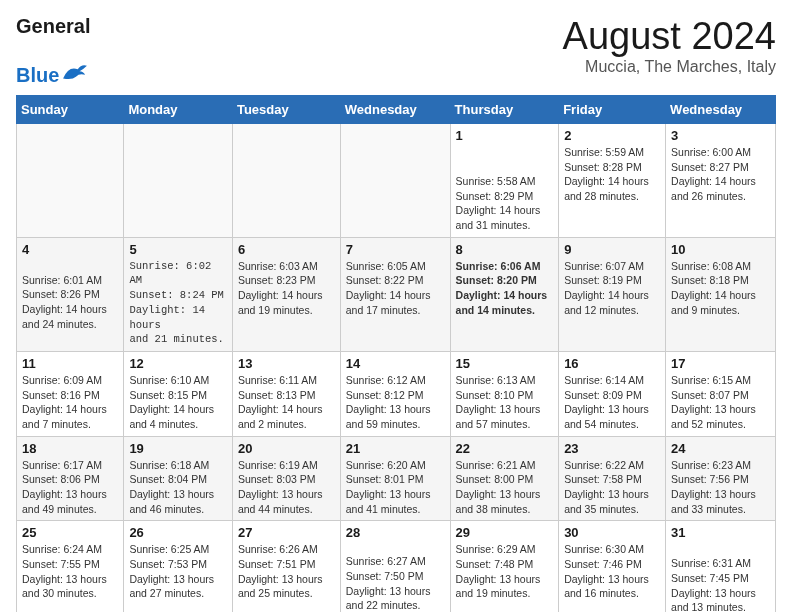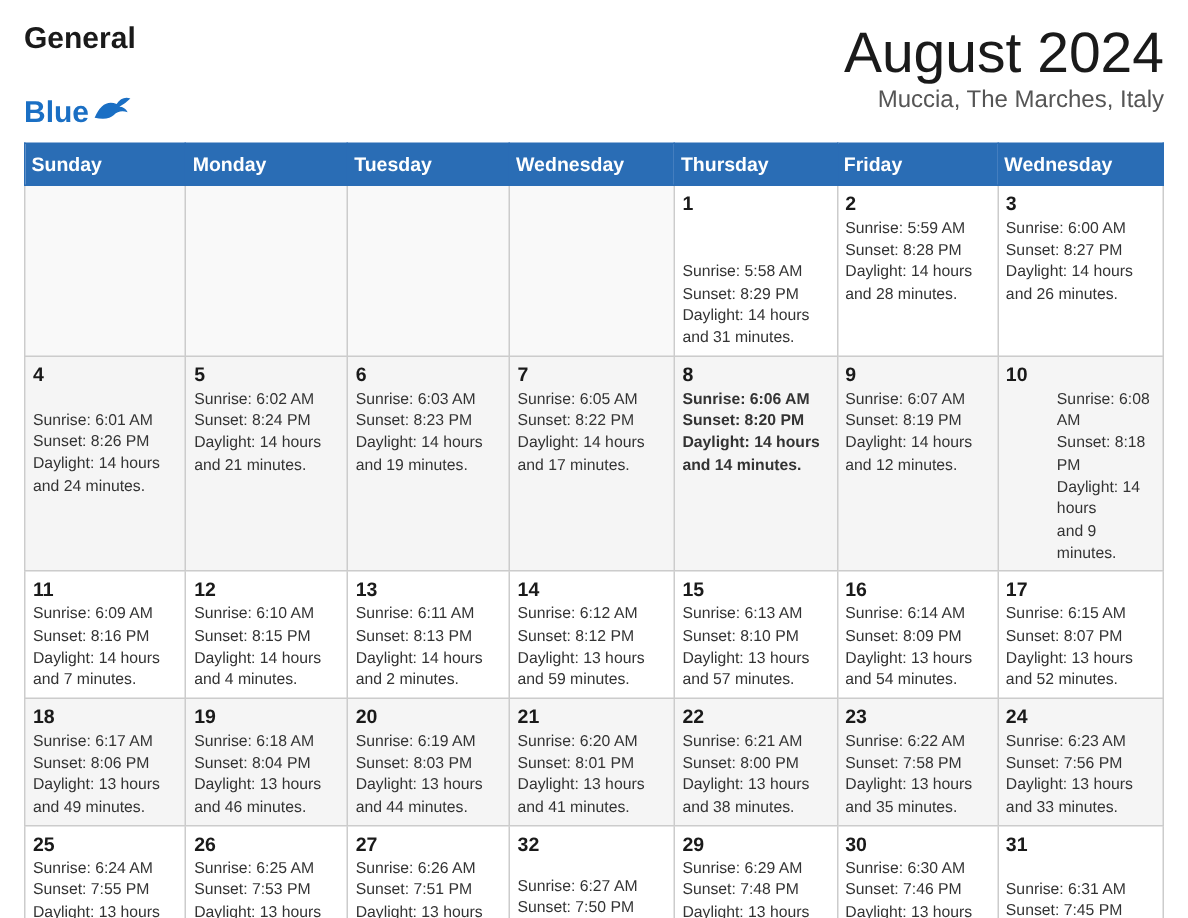--- a/index.html
+++ b/index.html
@@ -170,7 +170,7 @@
         </td>
         <td>
           <span class="day-number">5</span>
-          <div class="day-detail" style="white-space: pre-line;">Sunrise: 6:02 AM
+          <div class="day-detail" style="white-space: pre-line; font-family: Liberation Mono, monospace;">Sunrise: 6:02 AM
 Sunset: 8:24 PM
 Daylight: 14 hours
 and 21 minutes.</div>

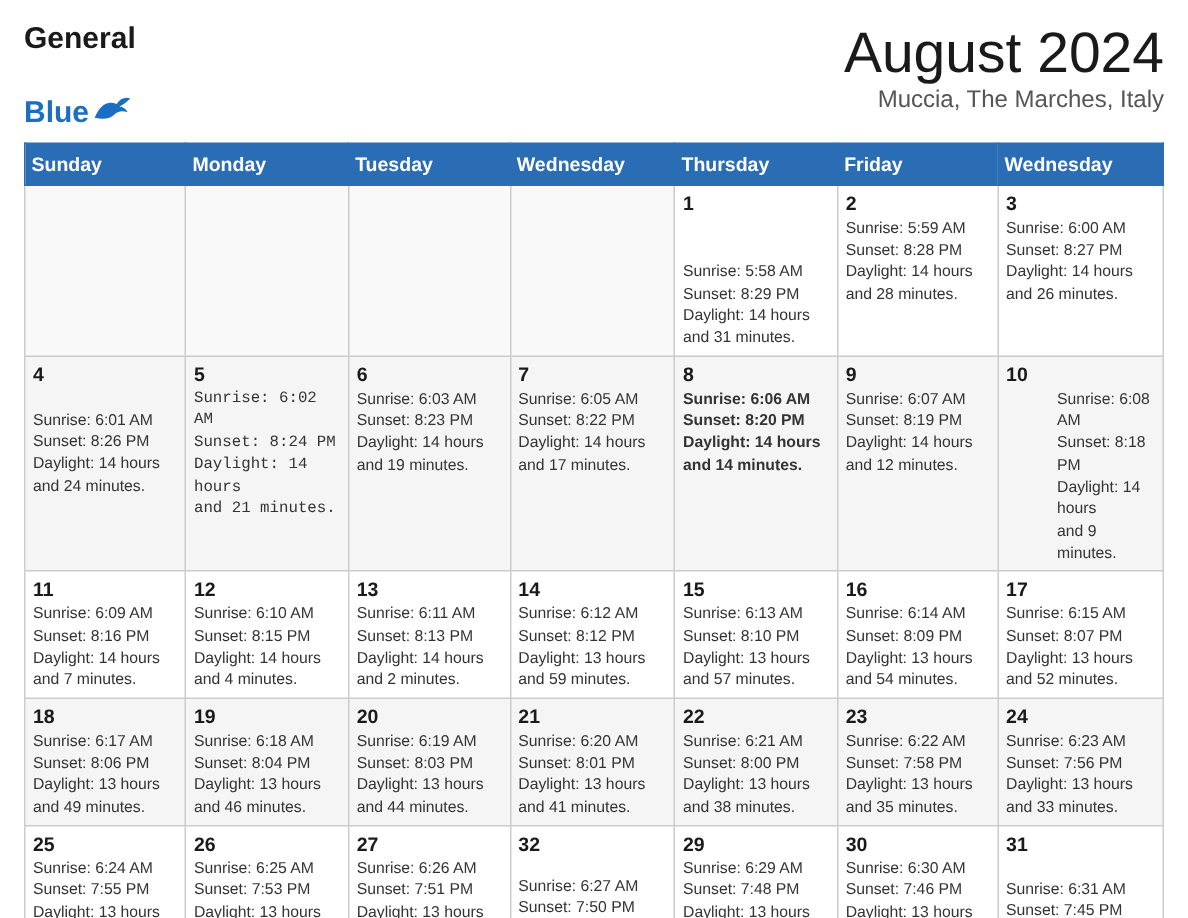--- a/index.html
+++ b/index.html
@@ -205,7 +205,7 @@
         </td>
         <td>
           <span class="day-number">10</span>
-          <div class="day-detail" style="white-space: pre-line; margin-left: 34px;">Sunrise: 6:08 AM
+          <div class="day-detail" style="white-space: pre-line;">Sunrise: 6:08 AM
 Sunset: 8:18 PM
 Daylight: 14 hours
 and 9 minutes.</div>

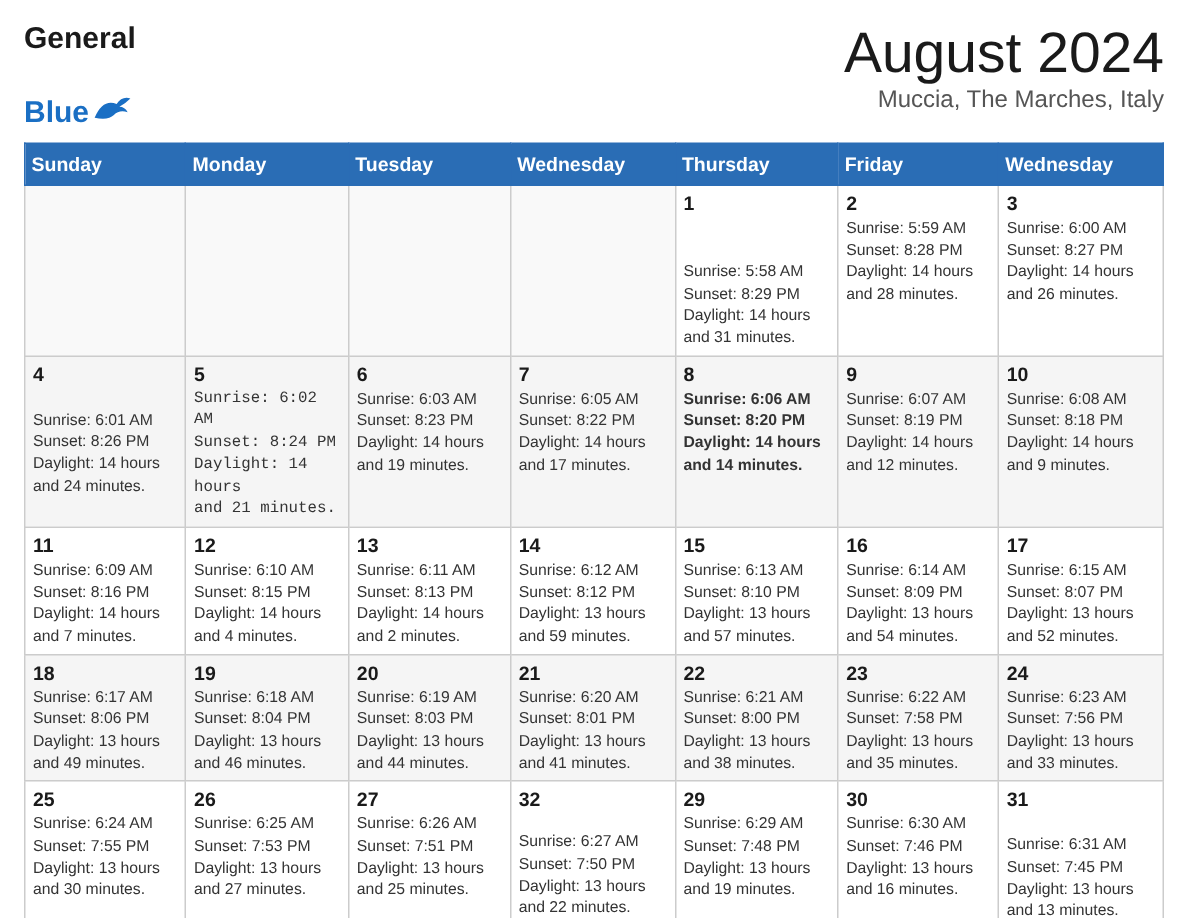--- a/index.html
+++ b/index.html
@@ -336,7 +336,7 @@
 and 25 minutes.</div>
         </td>
         <td>
-          <span class="day-number">32</span>
+          <span class="day-number">28</span>
           <div class="day-detail" style="white-space: pre-line; margin-top: 14px;">Sunrise: 6:27 AM
 Sunset: 7:50 PM
 Daylight: 13 hours

